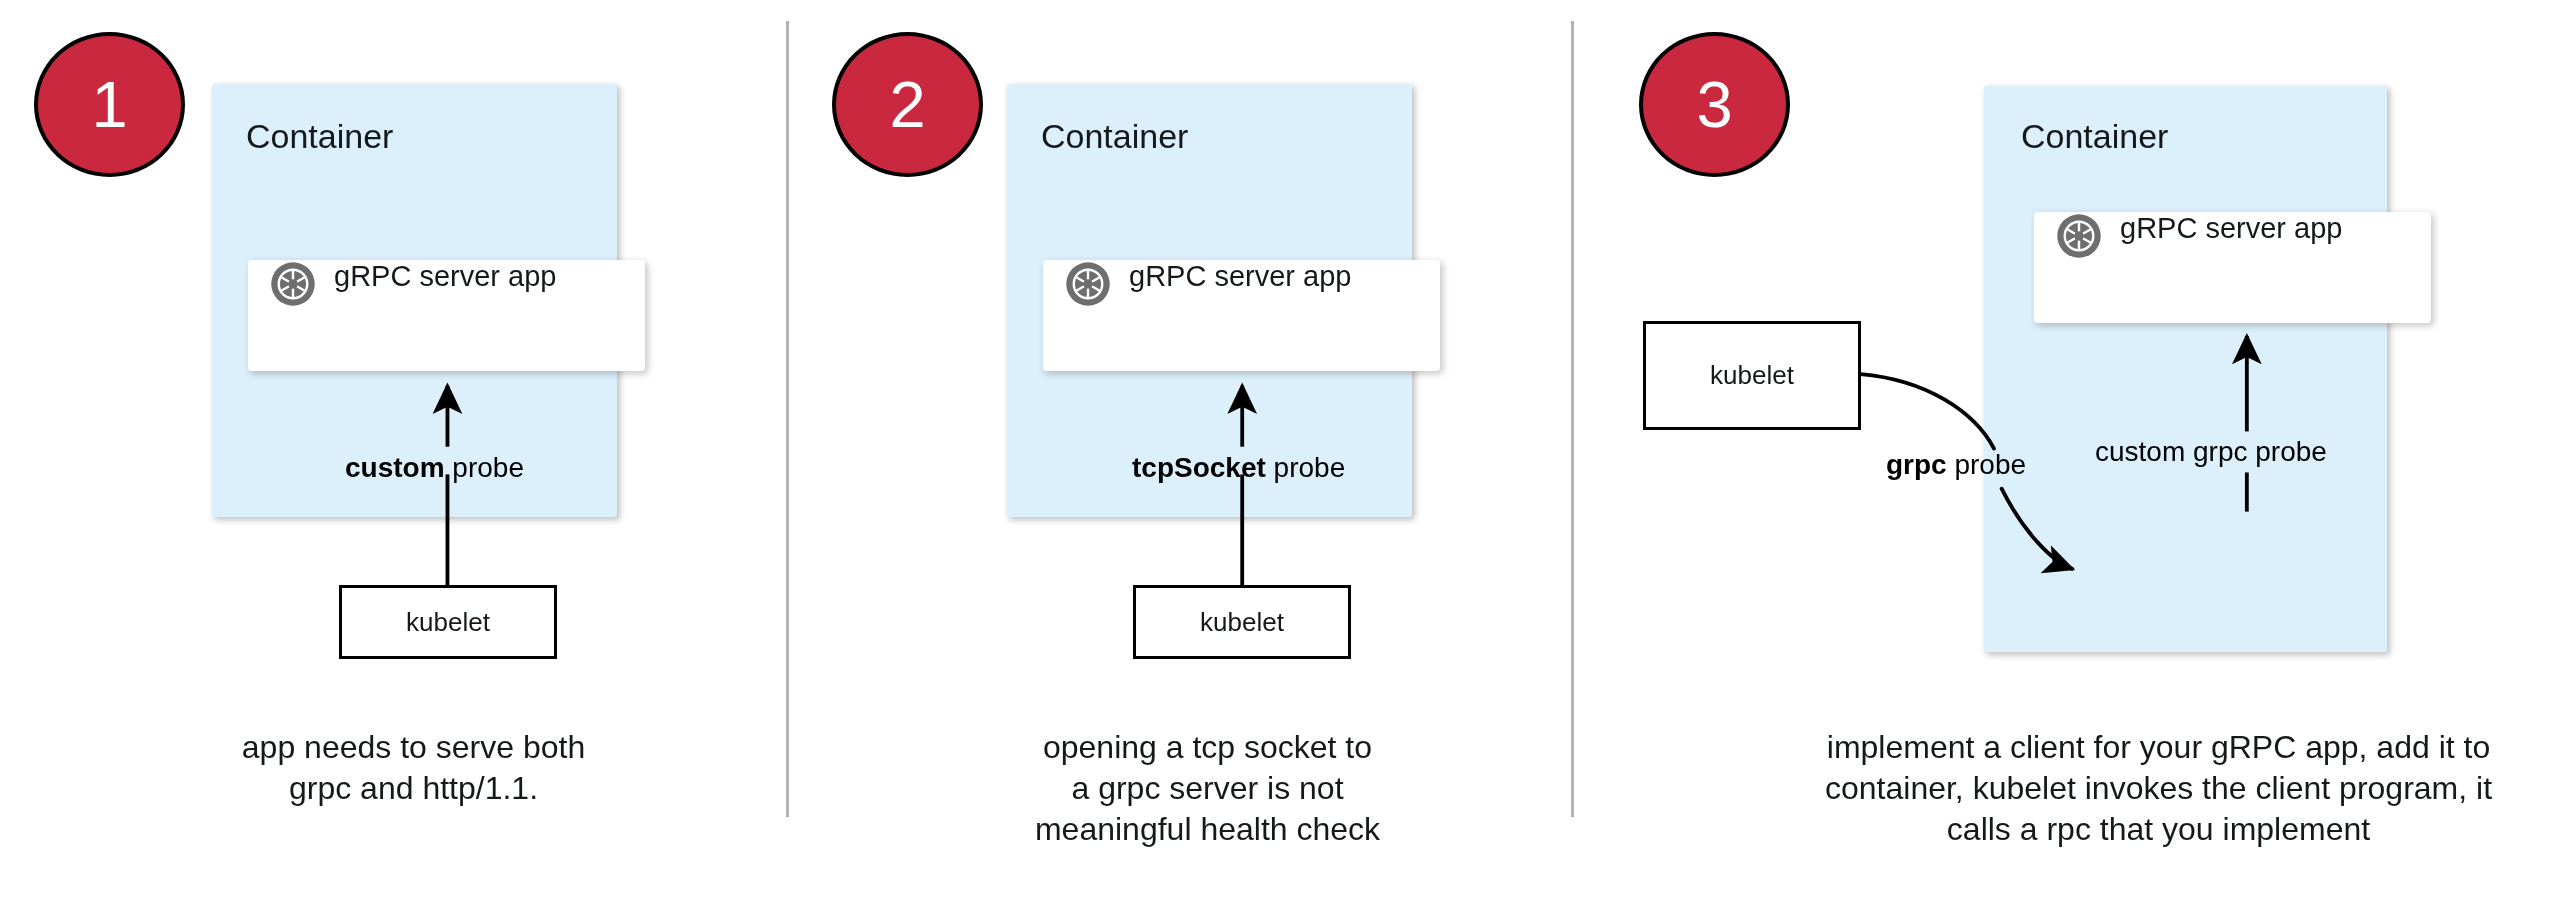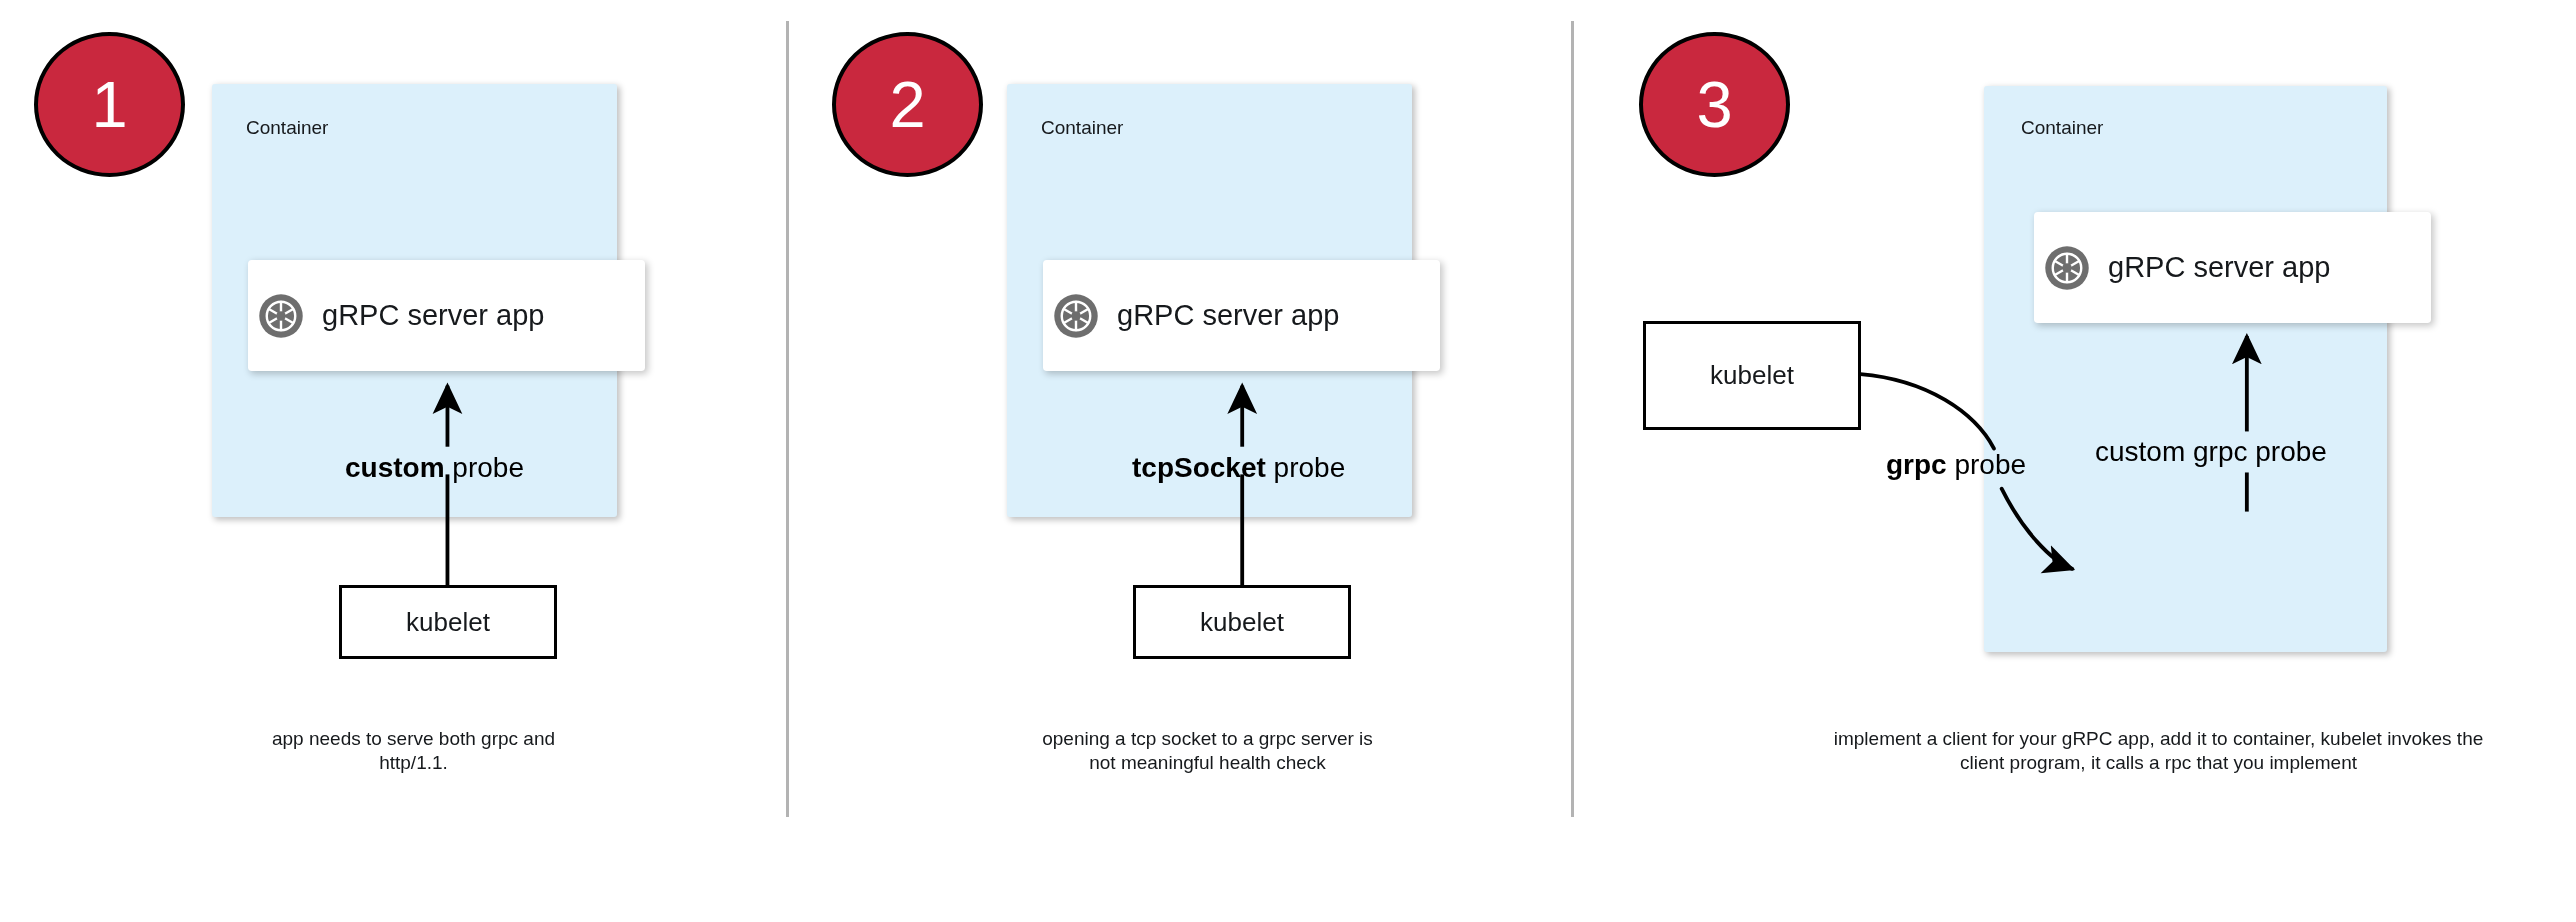--- a/index.html
+++ b/index.html
@@ -53,7 +53,7 @@
   }
   .container-label {
     position: absolute;
-    font-size: 19px;
+    font-size: 34px;
     color: #16191c;
     font-family: "Liberation Sans", sans-serif;
     white-space: nowrap;

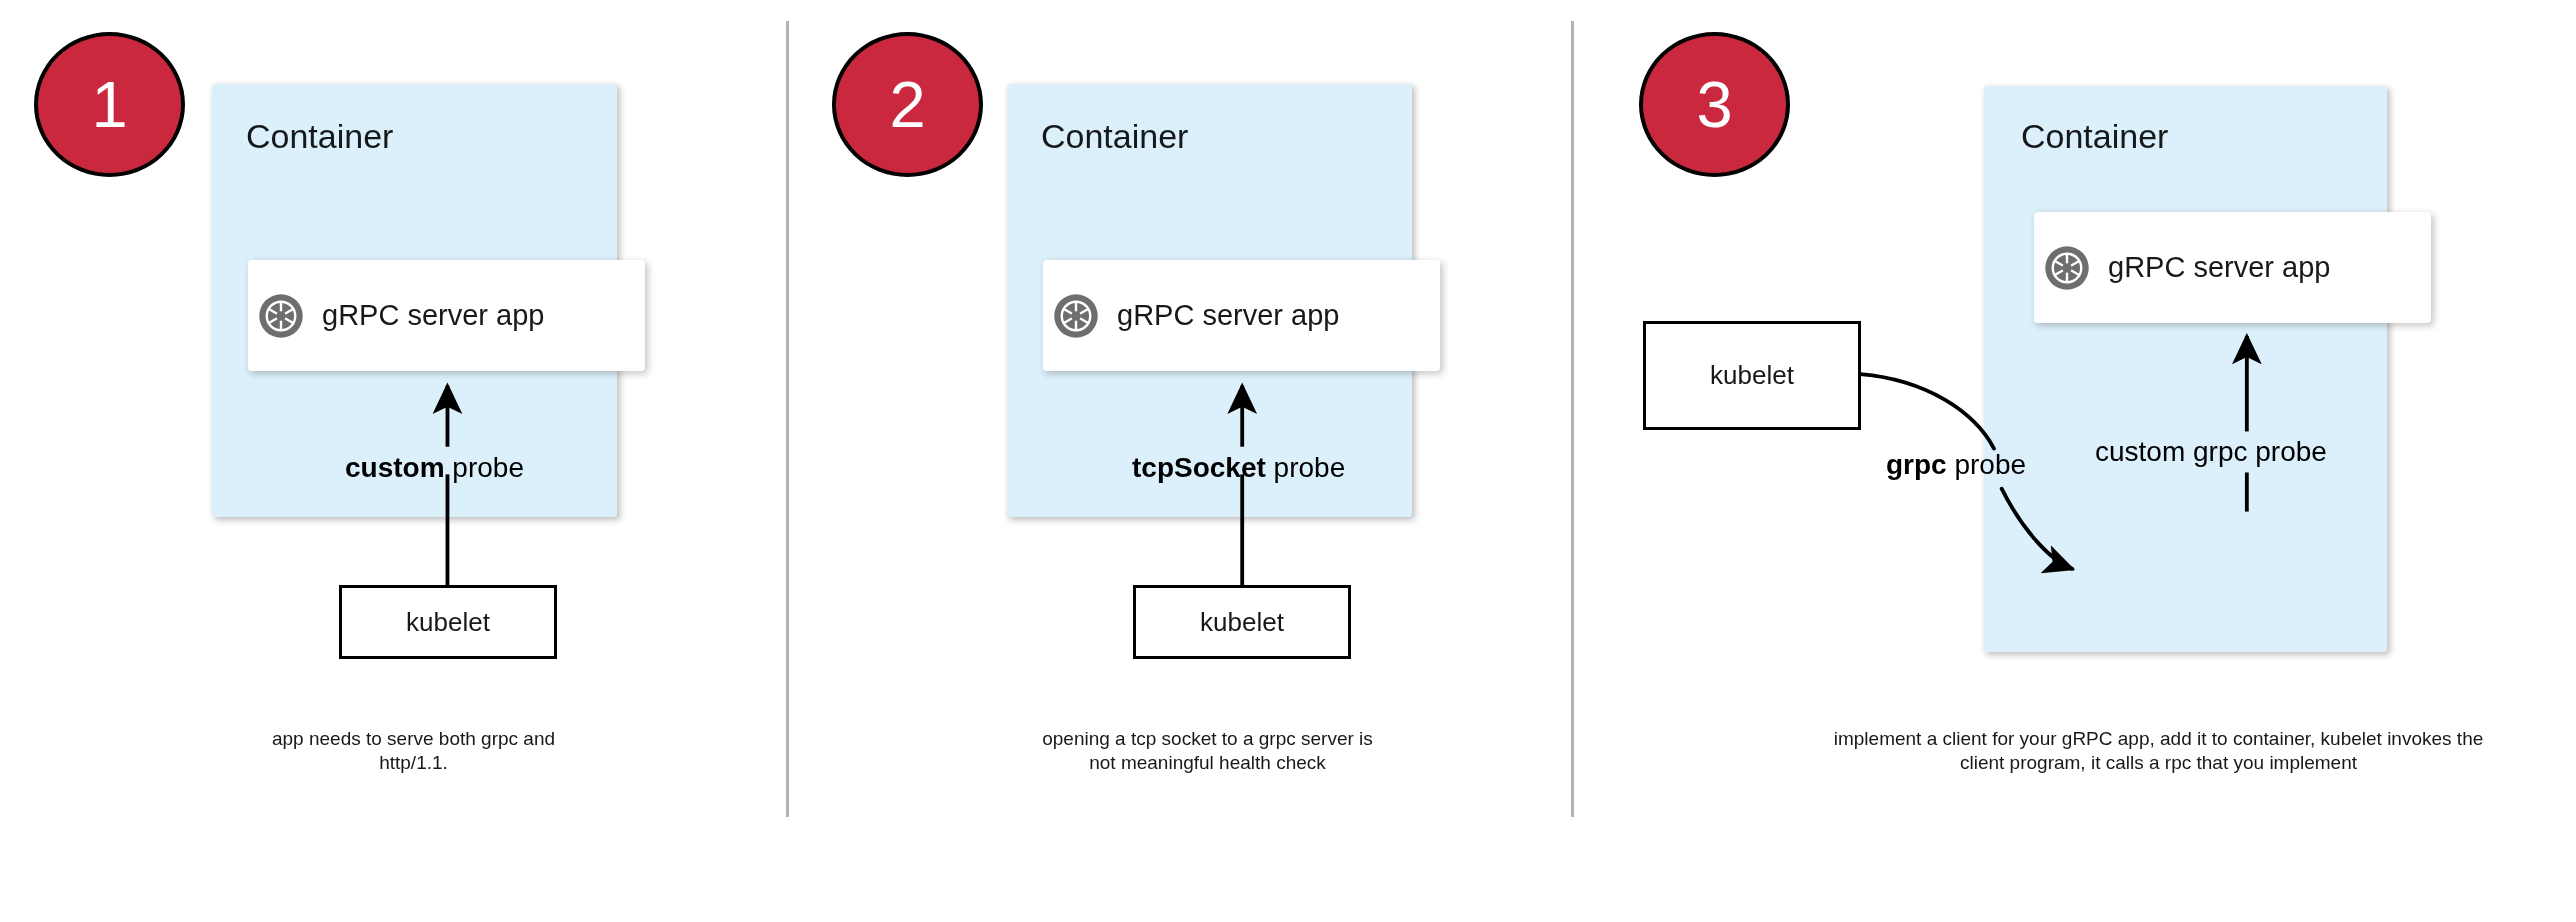--- a/index.html
+++ b/index.html
@@ -65,8 +65,8 @@
     box-shadow: 2.9px 2.9px 7.6px rgba(0,0,0,0.22);
     box-sizing: border-box;
     display: flex;
-    align-items: center;
-    padding-left: 9px;
+    align-items: flex-start;
+    padding-left: 21px;
   }
   .app-card .grpc-icon {
     flex: 0 0 auto;

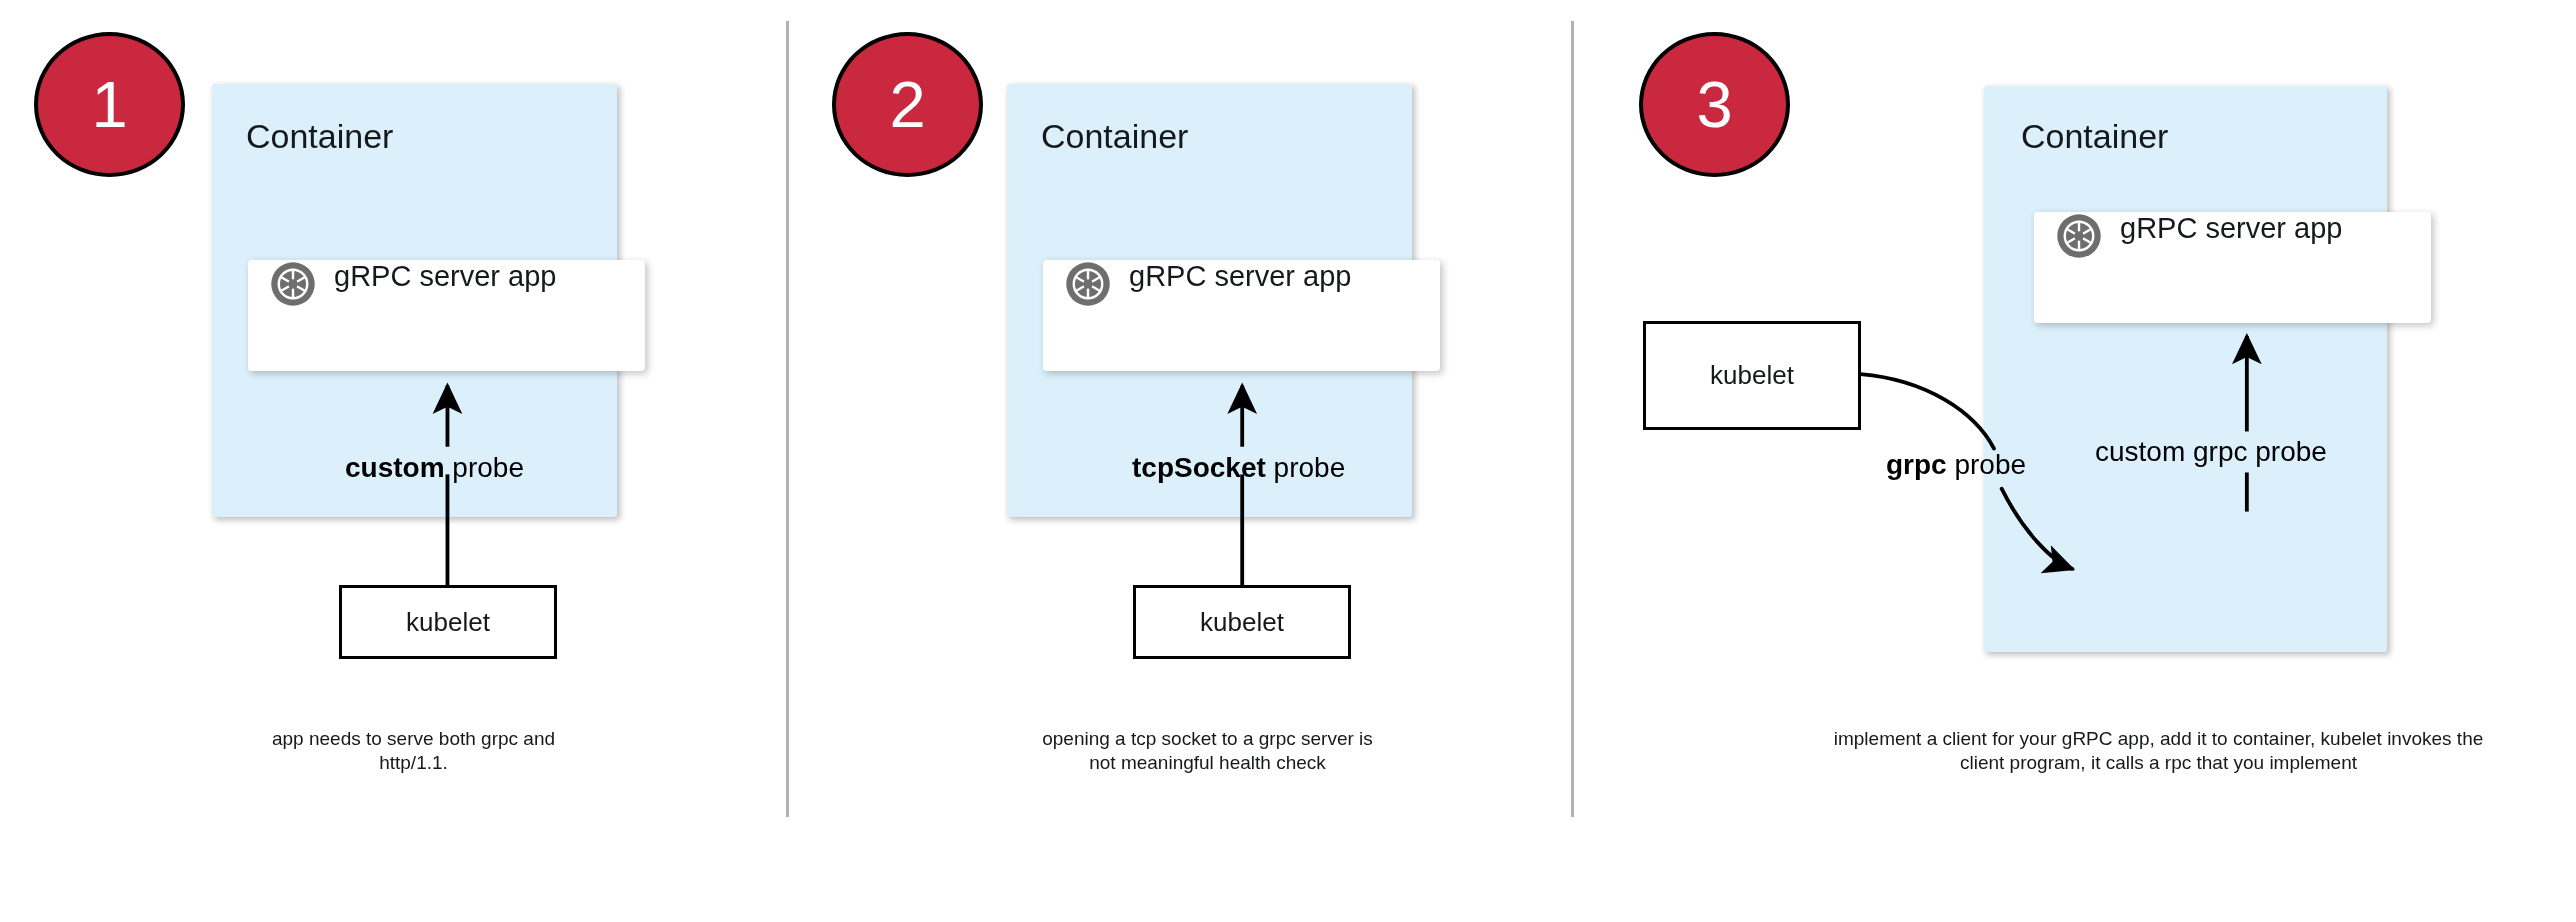--- a/index.html
+++ b/index.html
@@ -105,7 +105,7 @@
   .edge-label b { font-weight: 700; }
   .caption {
     position: absolute;
-    font-size: 19px;
+    font-size: 32px;
     color: #16191c;
     font-family: "Liberation Sans", sans-serif;
     text-align: center;

